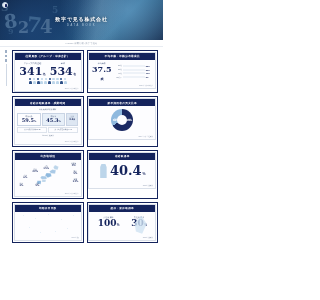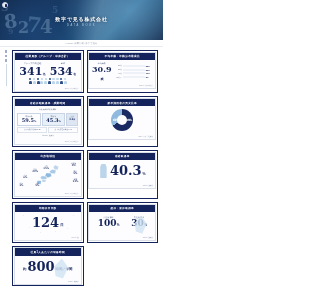--- a/index.html
+++ b/index.html
@@ -259,7 +259,7 @@
           <div class="bars">
             <div class="bars-left">
               <div>平均年齢</div>
-              <div class="big"><span>30.9</span><span class="unit">歳</span></div>
+              <div class="big"><span>37.5</span><span class="unit">歳</span></div>
             </div>
             <div class="bars-right">
               <div class="brow">

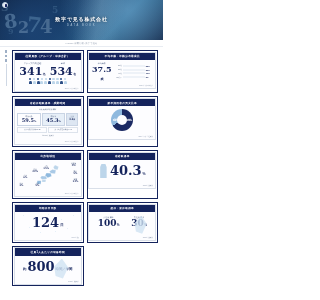--- a/index.html
+++ b/index.html
@@ -370,7 +370,7 @@
         <div class="card-body">
           <div class="single">
             <div class="shape-person"></div>
-            <div class="v">40.3</div>
+            <div class="v">40.4</div>
             <div class="u">%</div>
           </div>
         </div>

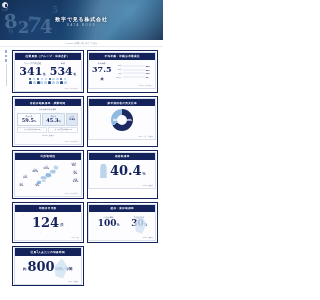--- a/index.html
+++ b/index.html
@@ -393,10 +393,6 @@
               <i style="left:40px;top:19px"></i>
               <i style="left:25px;top:20px"></i>
           </div>
-          <div class="single">
-            <div class="v">124</div>
-            <div class="u">日</div>
-          </div>
         </div>
         <div class="card-note">2024年度</div>
       </div>

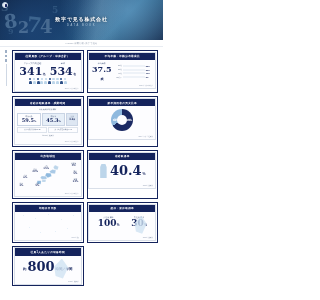--- a/index.html
+++ b/index.html
@@ -418,20 +418,6 @@
       </div>
     </div>
 
-    <div class="card">
-      <div class="card-inner">
-        <div class="card-head">社員1人あたりの研修時間</div>
-        <div class="card-body">
-          <div class="single">
-            <div class="shape-leaf" style="right:10px;top:1px;width:14px;height:20px;"></div>
-            <div class="u" style="align-self:flex-end;margin-bottom:2px;">約</div>
-            <div class="v">800</div>
-            <div class="u">時間／年間</div>
-          </div>
-        </div>
-        <div class="card-note">2023年度実績</div>
-      </div>
-    </div>
 
   </div>
 </div>

